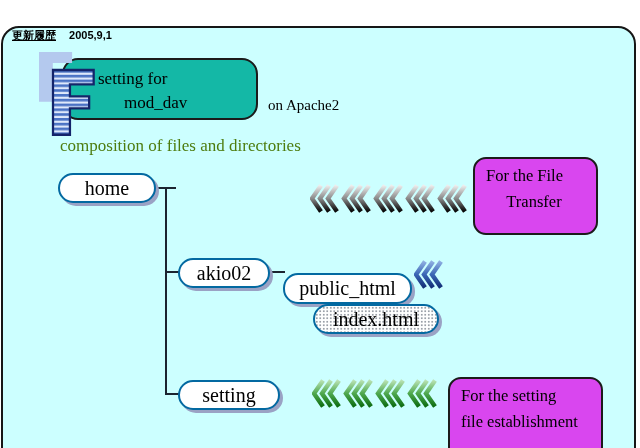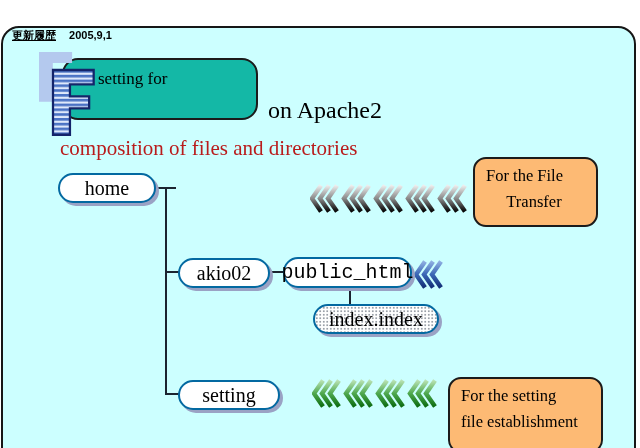--- a/index.html
+++ b/index.html
@@ -54,6 +54,7 @@
 
   <div class="pink-box">
     <div class="l1">setting for</div>
+    <div class="l2">mod_dav</div>
   </div>
   <div class="on-apache">on Apache2</div>
 

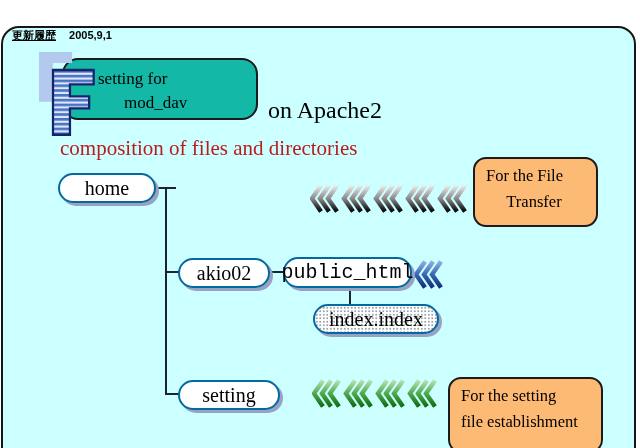--- a/index.html
+++ b/index.html
@@ -15,7 +15,7 @@
             border:2px solid #1b1b1b;border-radius:16px;z-index:4;font-size:17px;color:#000;}
   .pink-box .l1{position:absolute;left:34px;top:9px;}
   .pink-box .l2{position:absolute;left:60px;top:33px;}
-  .on-apache{position:absolute;left:268px;top:73px;font-size:24px;color:#000;}
+  .on-apache{position:absolute;left:268px;top:73px;font-size:15px;color:#000;}
   .subtitle{position:absolute;left:60px;top:112px;font-size:21px;color:#b91c1c;}
   .pill{position:absolute;background:#ffffff;border:2px solid #0369a1;border-radius:15px;
         box-shadow:3px 3px 0 #9aa2c4;text-align:center;font-size:20px;color:#000;

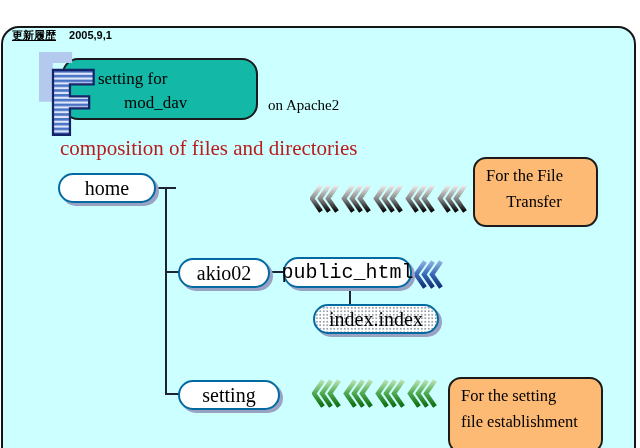--- a/index.html
+++ b/index.html
@@ -16,7 +16,7 @@
   .pink-box .l1{position:absolute;left:34px;top:9px;}
   .pink-box .l2{position:absolute;left:60px;top:33px;}
   .on-apache{position:absolute;left:268px;top:73px;font-size:15px;color:#000;}
-  .subtitle{position:absolute;left:60px;top:112px;font-size:21px;color:#b91c1c;}
+  .subtitle{position:absolute;left:60px;top:112px;font-size:17px;color:#4d7c0f;}
   .pill{position:absolute;background:#ffffff;border:2px solid #0369a1;border-radius:15px;
         box-shadow:3px 3px 0 #9aa2c4;text-align:center;font-size:20px;color:#000;
         display:flex;align-items:center;justify-content:center;z-index:3;}

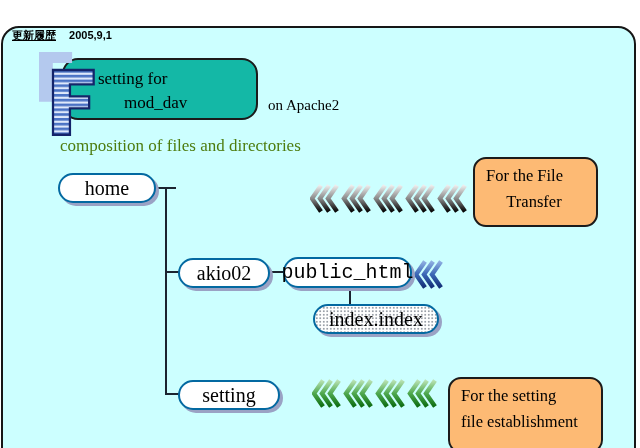--- a/index.html
+++ b/index.html
@@ -26,8 +26,8 @@
   .hline,.vline{position:absolute;background:#1b2430;z-index:1;}
   .hline{height:2px;} .vline{width:2px;}
   .chev{position:absolute;z-index:2;}
-  .note{position:absolute;background:#fdba74;border:2px solid #1b1b1b;border-radius:13px;
-        font-size:16.5px;line-height:26px;color:#000;z-index:3;padding:4px 10px 8px 11px;}
+  .note{position:absolute;background:#d946ef;border:2px solid #1b1b1b;border-radius:13px;
+        font-size:16.5px;line-height:26px;color:#000;z-index:3;padding:4px 10px 16px 11px;}
   .note .r{text-align:center;padding-right:4px;}
 </style>
 </head>

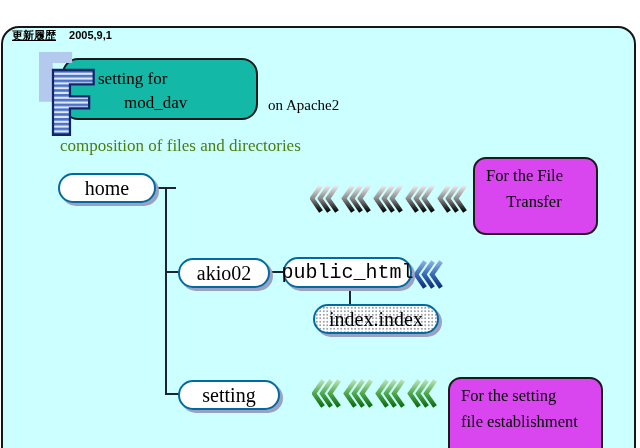--- a/index.html
+++ b/index.html
@@ -69,7 +69,7 @@
 
   <div class="pill" style="left:58px;top:149px;width:94px;height:26px;">home</div>
   <div class="pill" style="left:178px;top:234px;width:88px;height:26px;">akio02</div>
-  <div class="pill" style="left:283px;top:233px;width:125px;height:27px;font-family:Liberation Mono, monospace;">public_html</div>
+  <div class="pill" style="left:283px;top:249px;width:125px;height:27px;">public_html</div>
   <div class="pill dotted" style="left:313px;top:280px;width:122px;height:26px;">index.index</div>
   <div class="pill" style="left:178px;top:356px;width:98px;height:26px;">setting</div>
 

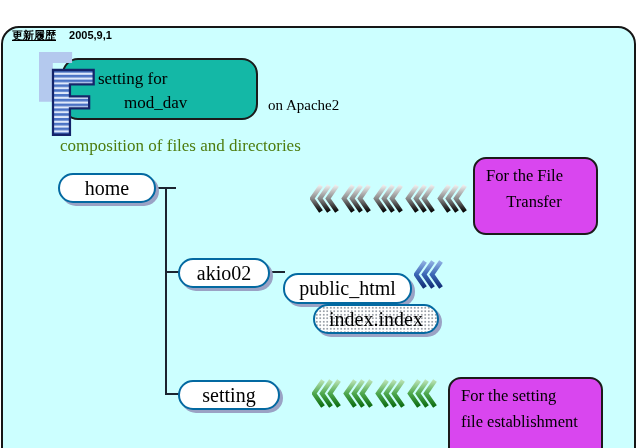--- a/index.html
+++ b/index.html
@@ -70,7 +70,7 @@
   <div class="pill" style="left:58px;top:149px;width:94px;height:26px;">home</div>
   <div class="pill" style="left:178px;top:234px;width:88px;height:26px;">akio02</div>
   <div class="pill" style="left:283px;top:249px;width:125px;height:27px;">public_html</div>
-  <div class="pill dotted" style="left:313px;top:280px;width:122px;height:26px;">index.index</div>
+  <div class="pill dotted" style="left:313px;top:280px;width:122px;height:26px;">index.html</div>
   <div class="pill" style="left:178px;top:356px;width:98px;height:26px;">setting</div>
 
   <div class="chev" style="left:310px;top:160px;"><svg width="162" height="29" viewBox="0 0 162 29">

